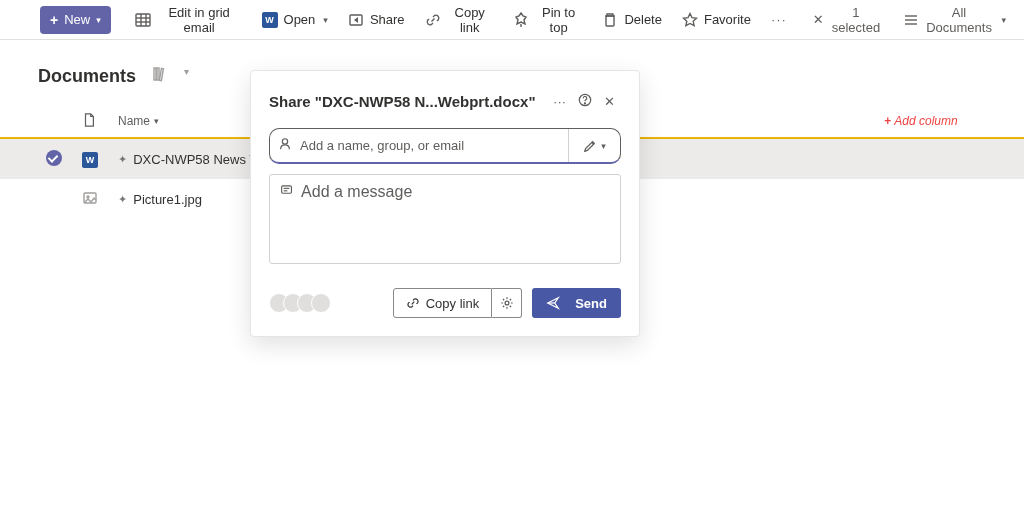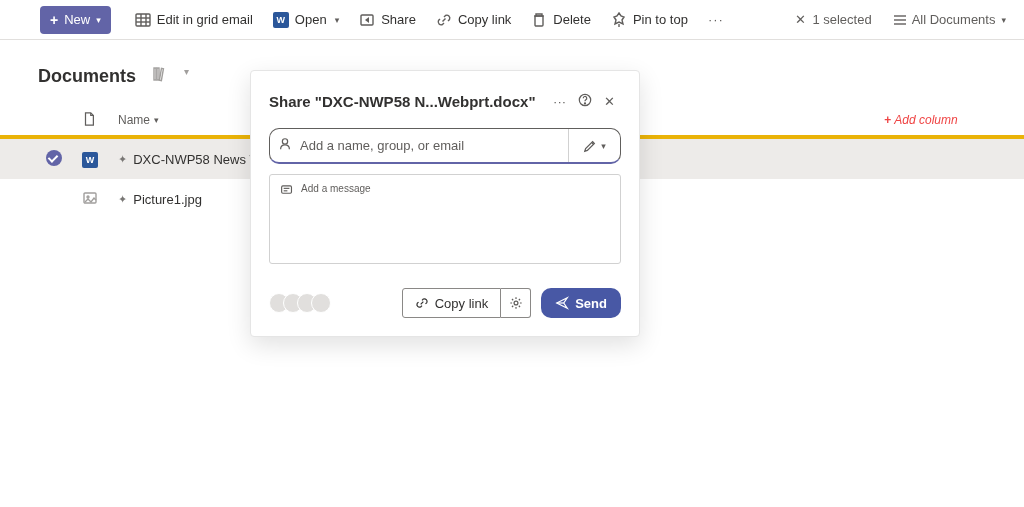--- a/index.html
+++ b/index.html
@@ -122,22 +122,22 @@
   <button class="tb-item">
     <span class="ic">
       <svg viewBox="0 0 16 16">
+          <path d="M8 1l2 3 3 1-2 3 1 4-4-2-4 2 1-4-2-3 3-1z"></path>
+          <line x1="8" y1="12" x2="8" y2="15"></line>
+        </svg>
+    </span>
+    <span>Pin to top</span>
+  </button>
+
+  <button class="tb-item">
+    <span class="ic">
+      <svg viewBox="0 0 16 16">
           <path d="M3 4h10"></path>
           <path d="M5 4V2h6v2"></path>
           <rect x="4" y="4" width="8" height="10" rx="1"></rect>
         </svg>
     </span>
     <span>Delete</span>
-  </button>
-
-  <button class="tb-item">
-    <span class="ic">
-      <svg viewBox="0 0 16 16">
-          <path d="M8 1l2 3 3 1-2 3 1 4-4-2-4 2 1-4-2-3 3-1z"></path>
-          <line x1="8" y1="12" x2="8" y2="15"></line>
-        </svg>
-    </span>
-    <span>Pin to top</span>
   </button>
 
 

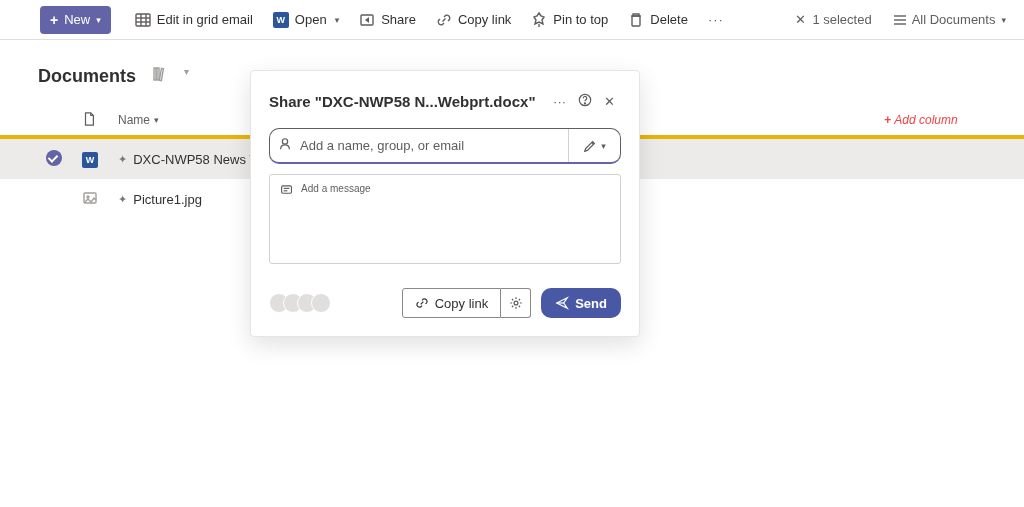--- a/index.html
+++ b/index.html
@@ -140,6 +140,14 @@
     <span>Delete</span>
   </button>
 
+  <button class="tb-item">
+    <span class="ic">
+      <svg viewBox="0 0 16 16">
+          <path d="M8 1.5l2 4.2 4.5.5-3.3 3.1.9 4.4L8 11.5l-4.1 2.2.9-4.4L1.5 6.2 6 5.7z"></path>
+        </svg>
+    </span>
+    <span>Favorite</span>
+  </button>
 
   <button class="tb-item">
     <span class="ic" style="letter-spacing:1px;">···</span>

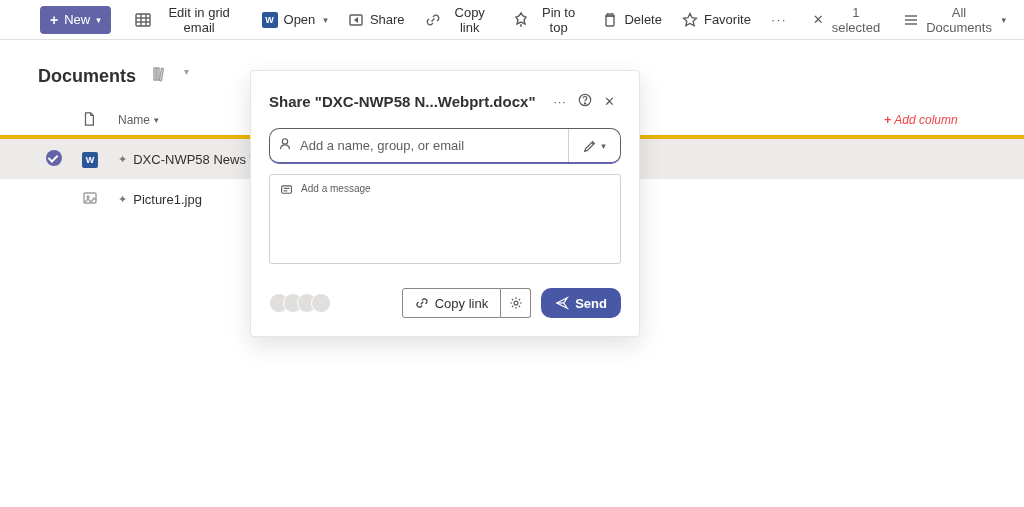--- a/index.html
+++ b/index.html
@@ -27,7 +27,7 @@
 
   
   .table { width: 100%; }
-  .thead { display: flex; align-items: center; height: 34px; border-bottom: 4px solid #eab308; padding-left: 46px; color: #605e5c; font-size: 12px; }
+  .thead { display: flex; align-items: center; height: 34px; border-bottom: 2px solid #eab308; padding-left: 46px; color: #605e5c; font-size: 12px; }
   .col-sel { width: 36px; }
   .col-ico { width: 36px; }
   .col-name { flex: 1; display: flex; align-items: center; gap: 4px; cursor: pointer; }

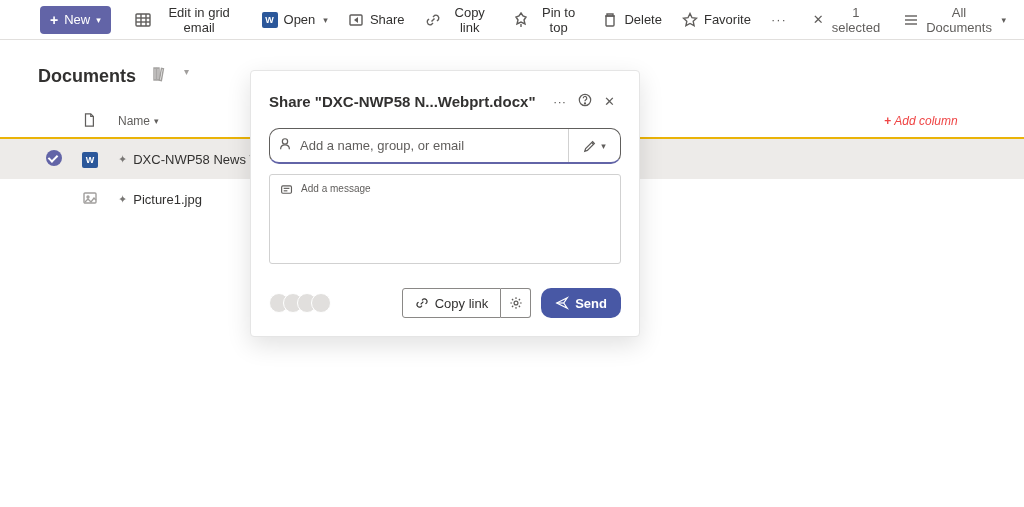--- a/index.html
+++ b/index.html
@@ -55,7 +55,7 @@
   .perm-slot { border-left: 1px solid #d1d1d1; height: 100%; width: 52px; display: flex; align-items: center; justify-content: center; gap: 4px; color: #605e5c; cursor: pointer; }
   .perm-slot .chev { font-size: 9px; }
   .message-box { border: 1px solid #d1d1d1; border-radius: 3px; height: 90px; padding: 8px 10px; display: flex; gap: 8px; align-items: flex-start; color: #605e5c; margin-bottom: 24px; }
-  .message-box textarea { border: none; outline: none; resize: none; width: 100%; height: 100%; font-family: inherit; font-size: 10px; }
+  .message-box textarea { border: none; outline: none; resize: none; width: 100%; height: 100%; font-family: inherit; font-size: 16px; }
   .message-box textarea::placeholder { color: #605e5c; }
   .m-footer { display: flex; align-items: center; }
   .avatars { display: flex; }

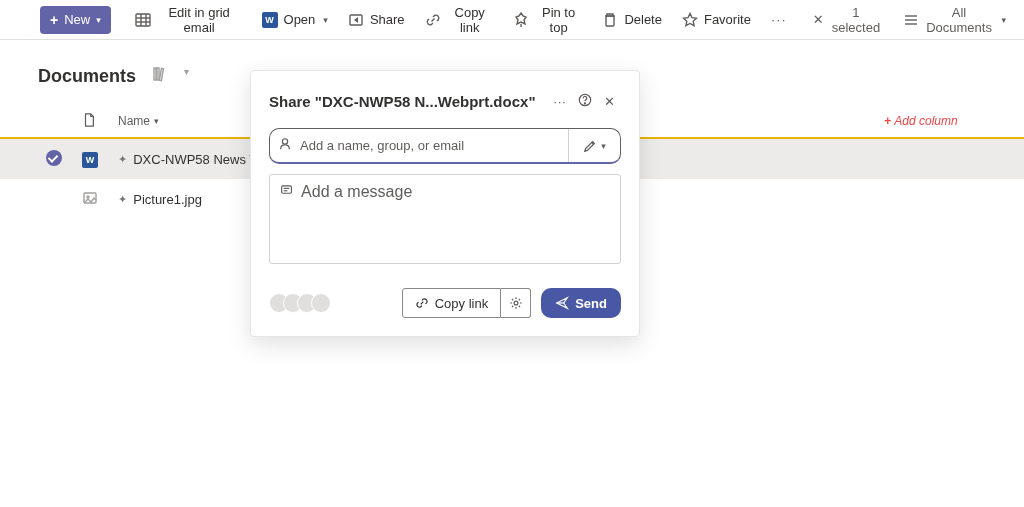--- a/index.html
+++ b/index.html
@@ -64,7 +64,7 @@
   .m-spacer { flex: 1; }
   .btn-copy { display: inline-flex; align-items: center; gap: 6px; background: #fff; border: 1px solid #8a8886; color: #323130; border-radius: 3px 0 0 3px; height: 30px; padding: 0 12px; font-size: 13px; cursor: pointer; }
   .btn-settings { display: inline-flex; align-items: center; justify-content: center; background: #fff; border: 1px solid #8a8886; border-left: none; color: #605e5c; border-radius: 0 3px 3px 0; height: 30px; width: 30px; cursor: pointer; }
-  .btn-send { display: inline-flex; align-items: center; gap: 6px; background: #4858a5; border: none; color: #fff; border-radius: 10px; height: 30px; padding: 0 14px; font-size: 13px; font-weight: 600; cursor: pointer; margin-left: 10px; }
+  .btn-send { display: inline-flex; align-items: center; gap: 15px; background: #4858a5; border: none; color: #fff; border-radius: 3px; height: 30px; padding: 0 14px; font-size: 13px; font-weight: 600; cursor: pointer; margin-left: 10px; }
   .btn-send svg { width: 14px; height: 14px; }
 
   svg { stroke: currentColor; fill: none; stroke-width: 1.4; }

